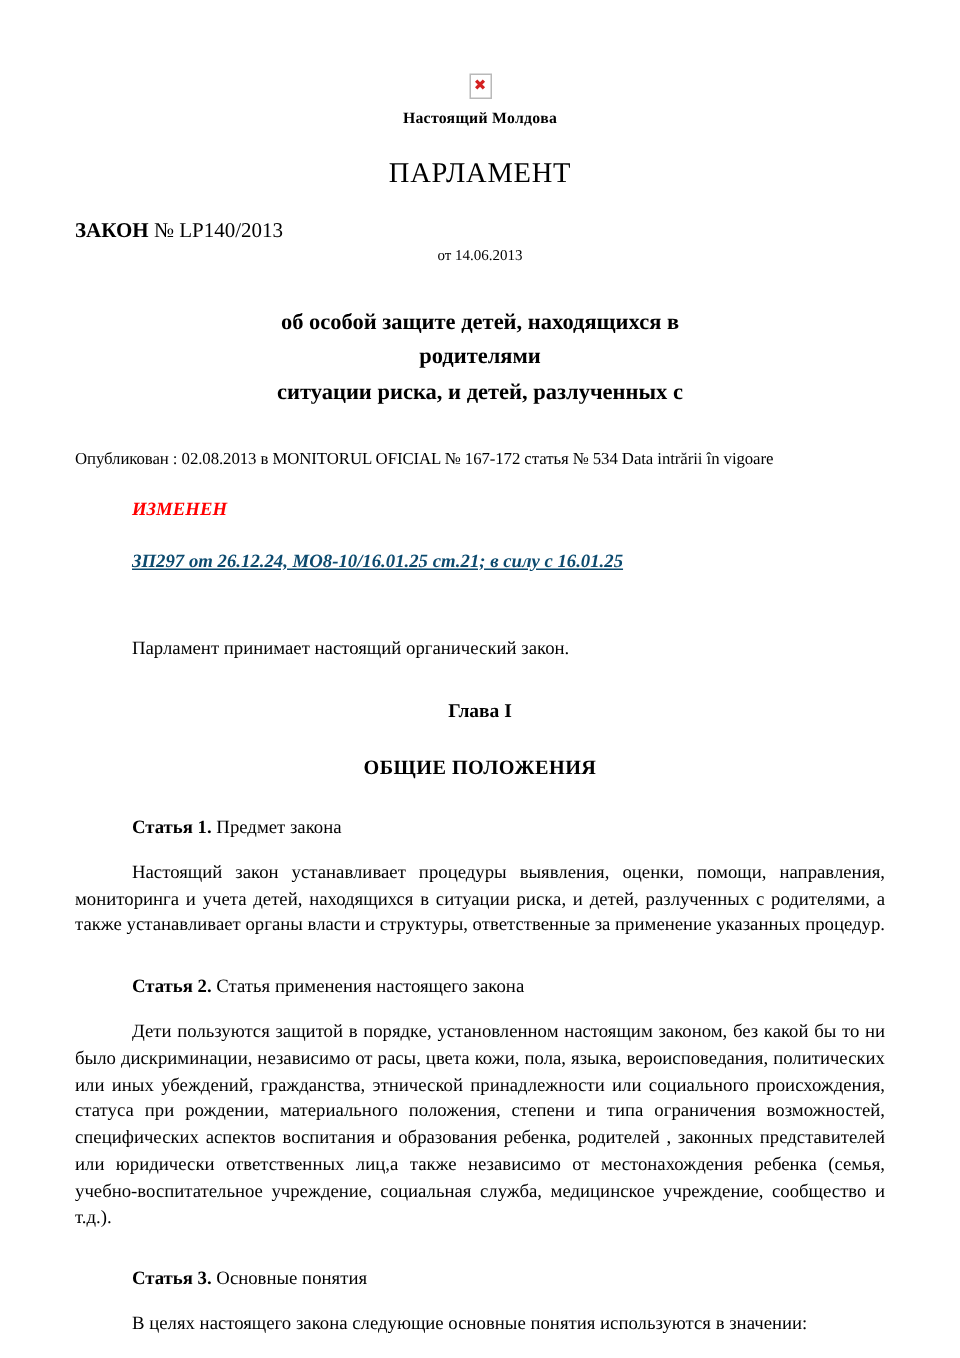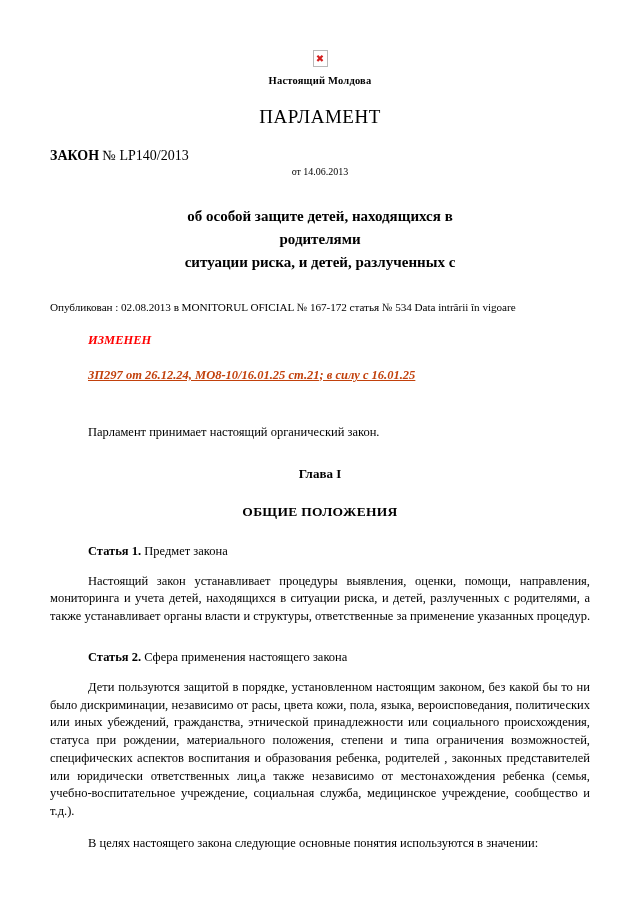--- a/index.html
+++ b/index.html
@@ -103,7 +103,7 @@
   }
   .amend-link {
     display: inline-block;
-    color: #c2410c;
+    color: #0c4a6e;
     font-weight: bold;
     font-style: italic;
     font-size: 12.5px;

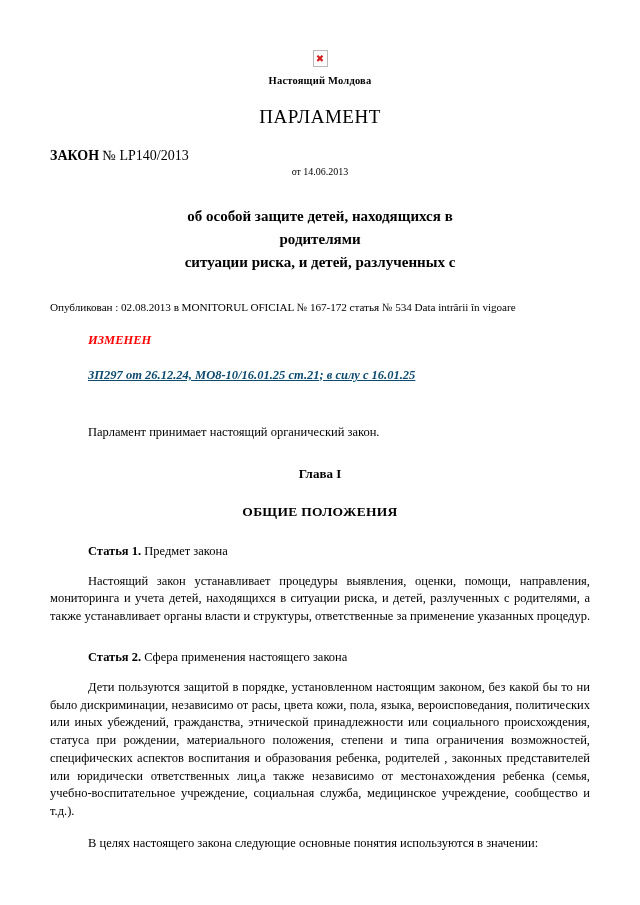--- a/index.html
+++ b/index.html
@@ -196,7 +196,7 @@
 
   <div class="article-head">
     <span class="num">Статья 2.</span>
-    <span>Сфера применения настоящего закона</span>
+    <span>Статья применения настоящего закона</span>
   </div>
   <div class="body-par">Дети пользуются защитой в порядке, установленном настоящим законом, без какой бы то ни было дискриминации, независимо от расы, цвета кожи, пола, языка, вероисповедания, политических или иных убеждений, гражданства, этнической принадлежности или социального происхождения, статуса при рождении, материального положения, степени и типа ограничения возможностей, специфических аспектов воспитания и образования ребенка, родителей , законных представителей или юридически ответственных лиц,а также независимо от местонахождения ребенка (семья, учебно-воспитательное учреждение, социальная служба, медицинское учреждение, сообщество и т.д.).</div>
 

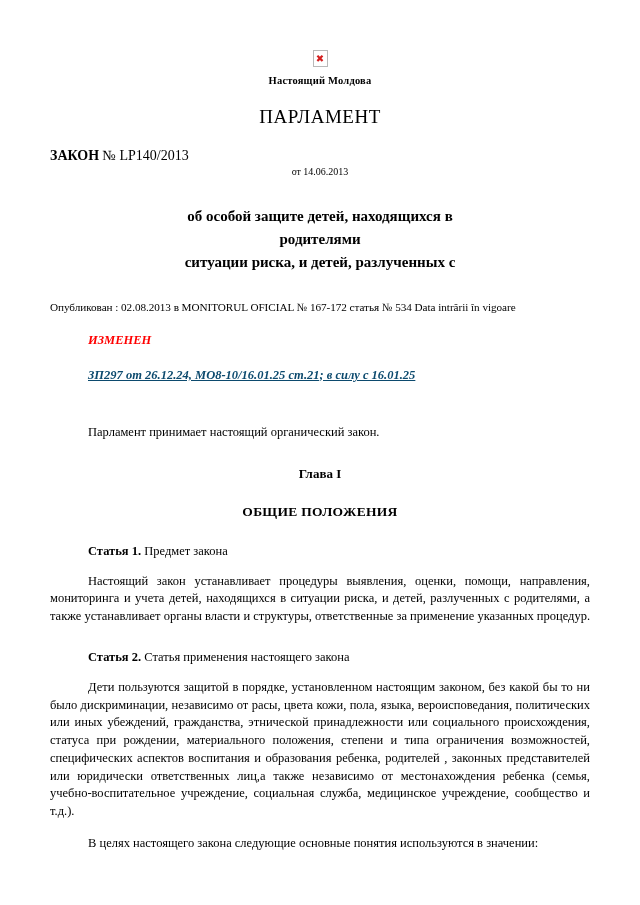--- a/index.html
+++ b/index.html
@@ -200,6 +200,10 @@
   </div>
   <div class="body-par">Дети пользуются защитой в порядке, установленном настоящим законом, без какой бы то ни было дискриминации, независимо от расы, цвета кожи, пола, языка, вероисповедания, политических или иных убеждений, гражданства, этнической принадлежности или социального происхождения, статуса при рождении, материального положения, степени и типа ограничения возможностей, специфических аспектов воспитания и образования ребенка, родителей , законных представителей или юридически ответственных лиц,а также независимо от местонахождения ребенка (семья, учебно-воспитательное учреждение, социальная служба, медицинское учреждение, сообщество и т.д.).</div>
 
+  <div class="article-head">
+    <span class="num">Статья 3.</span>
+    <span>Основные понятия</span>
+  </div>
   <div class="body-par">В целях настоящего закона следующие основные понятия используются в значении:</div>
 
 </div>

